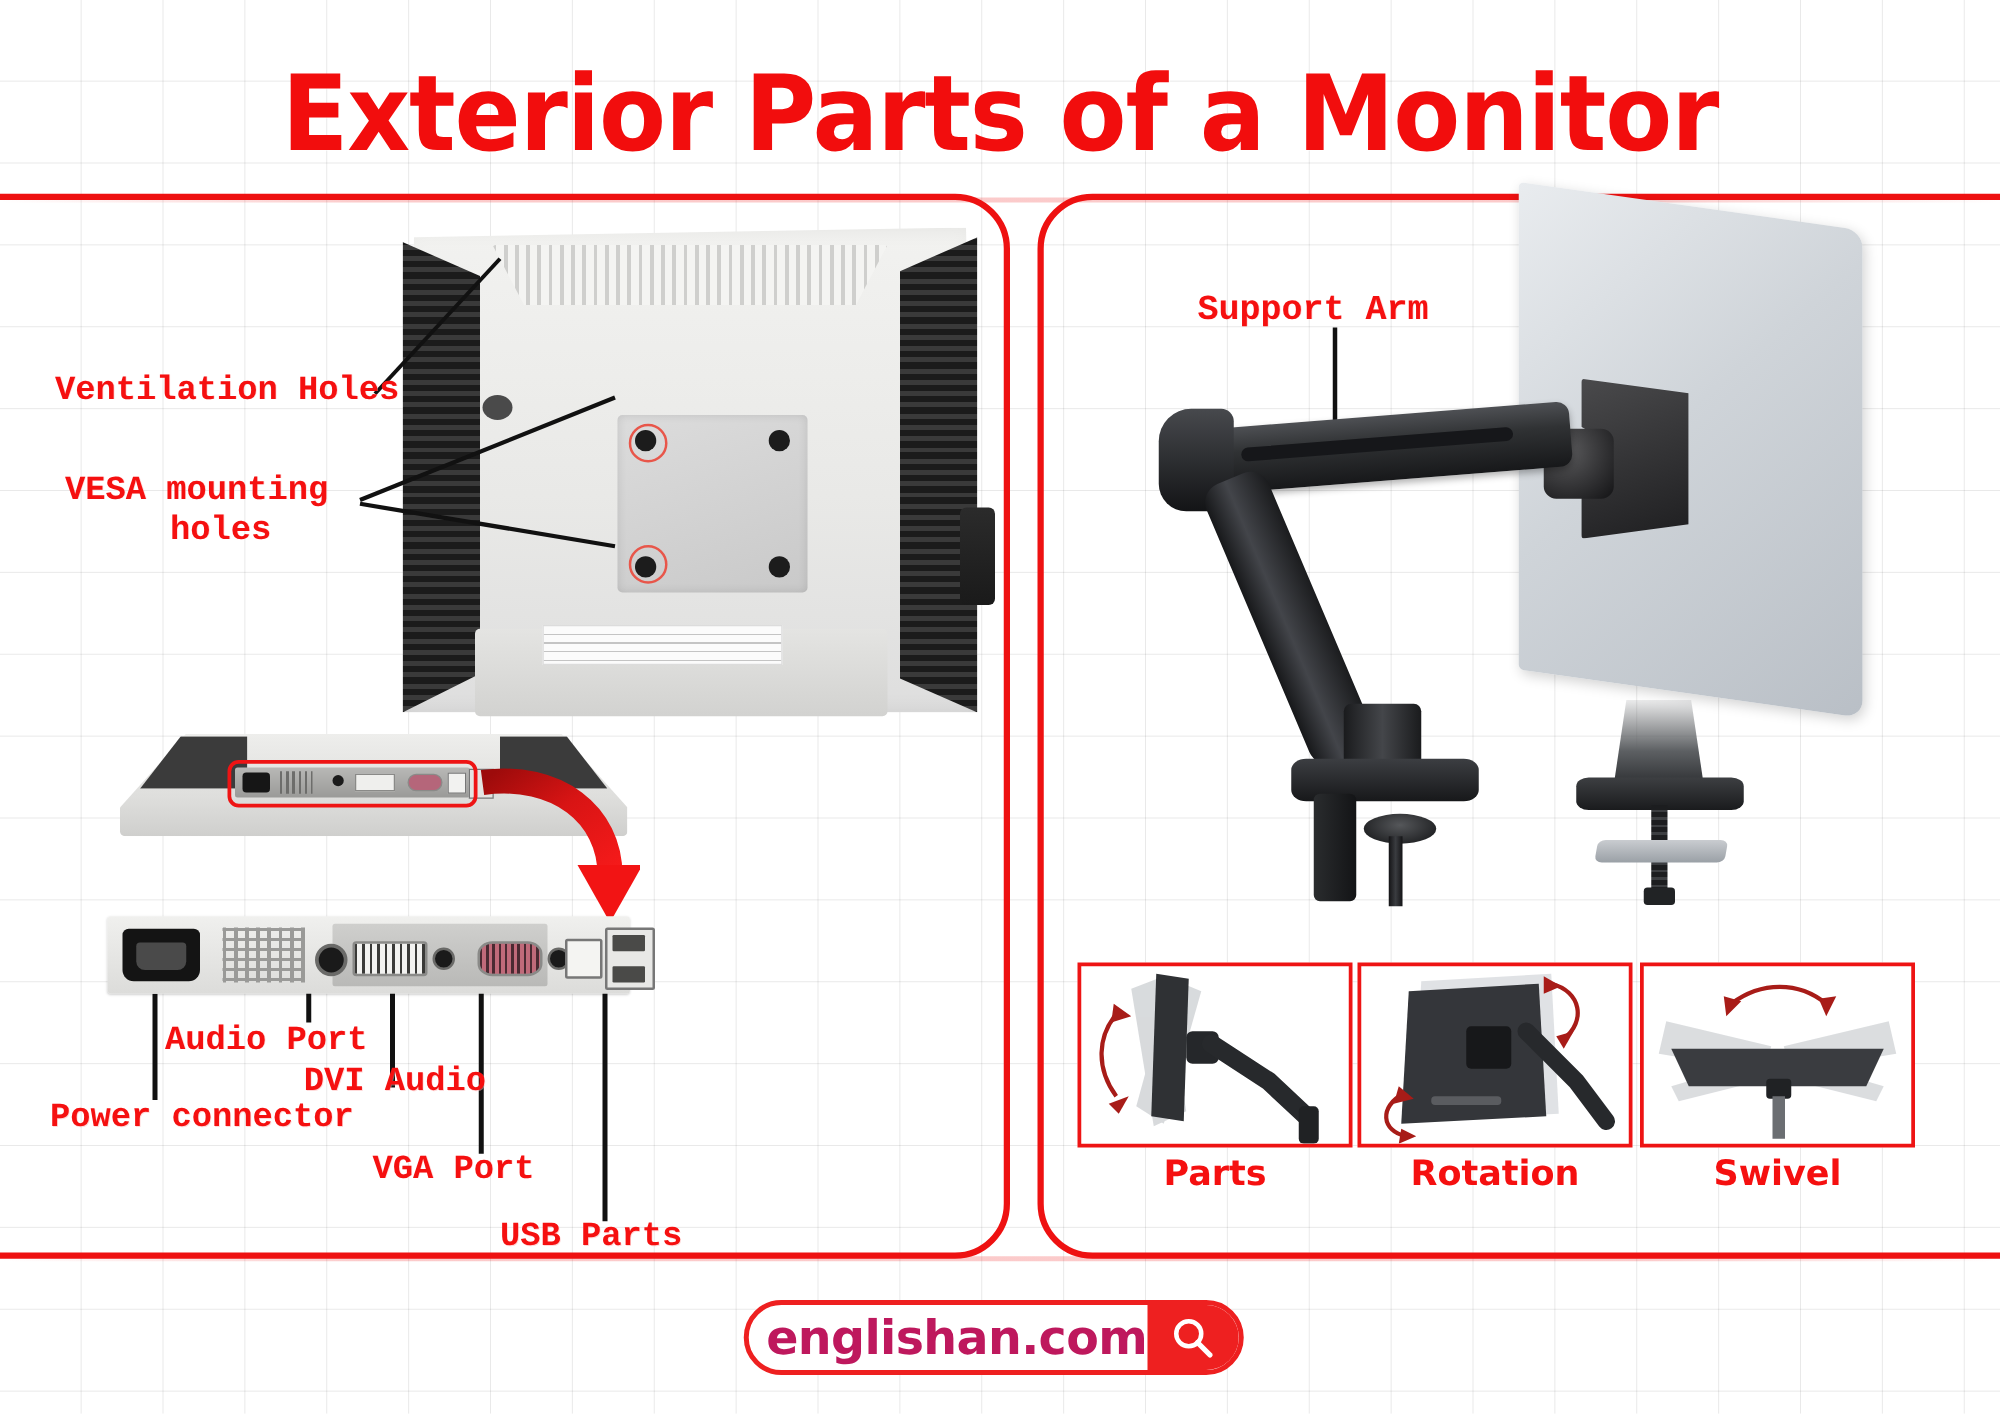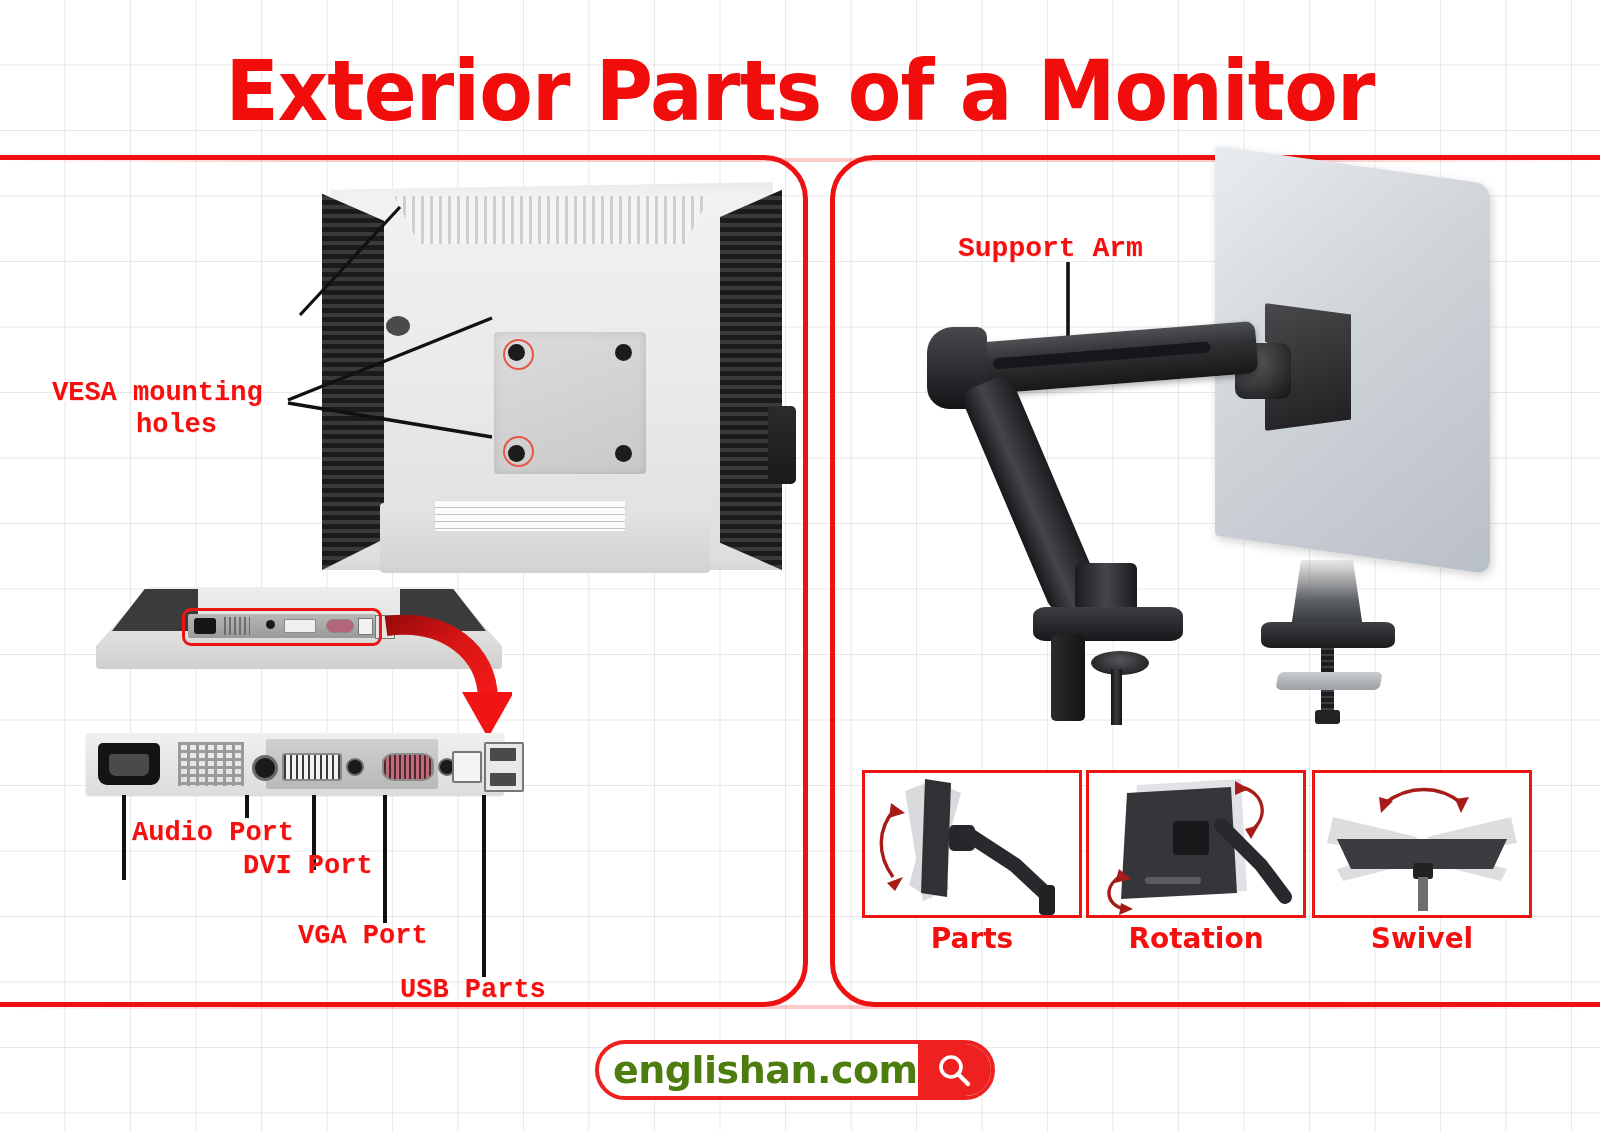--- a/index.html
+++ b/index.html
@@ -343,6 +343,7 @@
     <circle cx="1068" cy="348" r="7" fill="#111"></circle>
   </svg>
 
+  <div class="lbl" style="left:44px;top:298px;">Ventilation Holes</div>
   <div class="lbl" style="left:52px;top:378px;">VESA mounting</div>
   <div class="lbl" style="left:136px;top:410px;">holes</div>
 

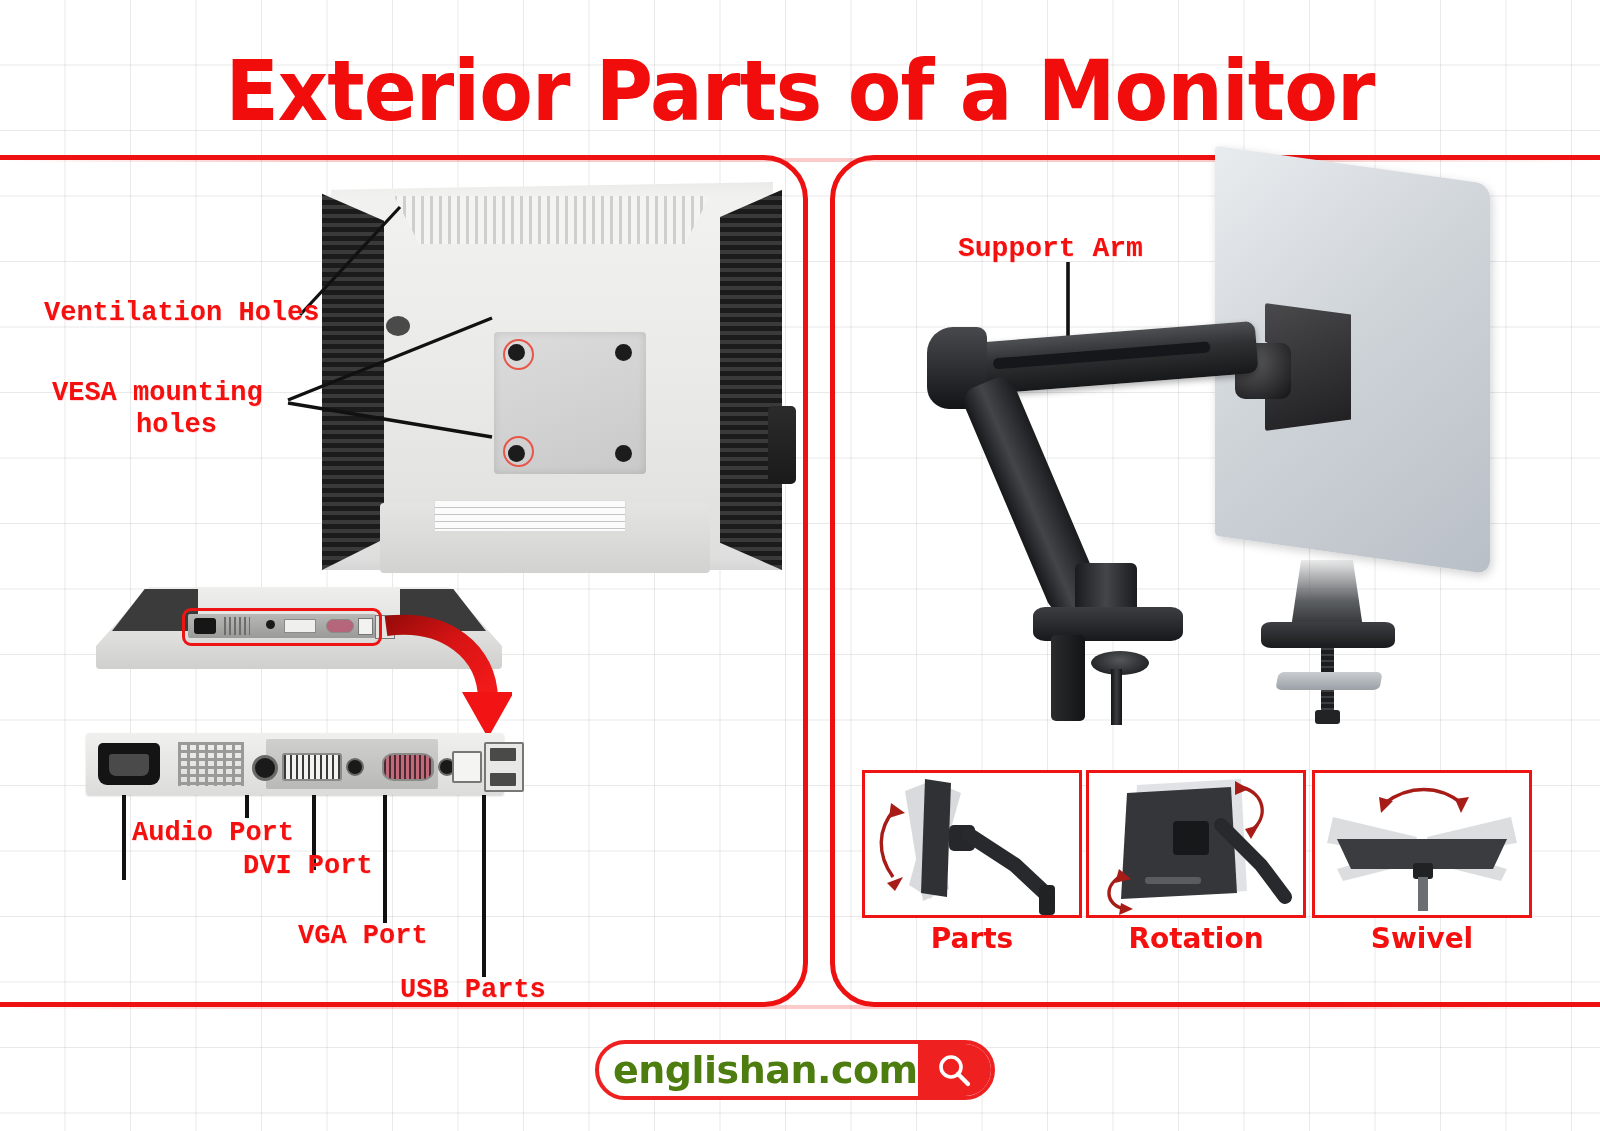--- a/index.html
+++ b/index.html
@@ -388,7 +388,7 @@
   </div>
 
   <div class="lbl" style="left:132px;top:818px;">Audio Port</div>
-  <div class="lbl" style="left:243px;top:851px;">DVI Port</div>
+  <div class="lbl" style="left:243px;top:851px;">DVI Audio</div>
   <div class="lbl" style="left:298px;top:921px;">VGA Port</div>
   <div class="lbl" style="left:400px;top:975px;">USB Parts</div>
 

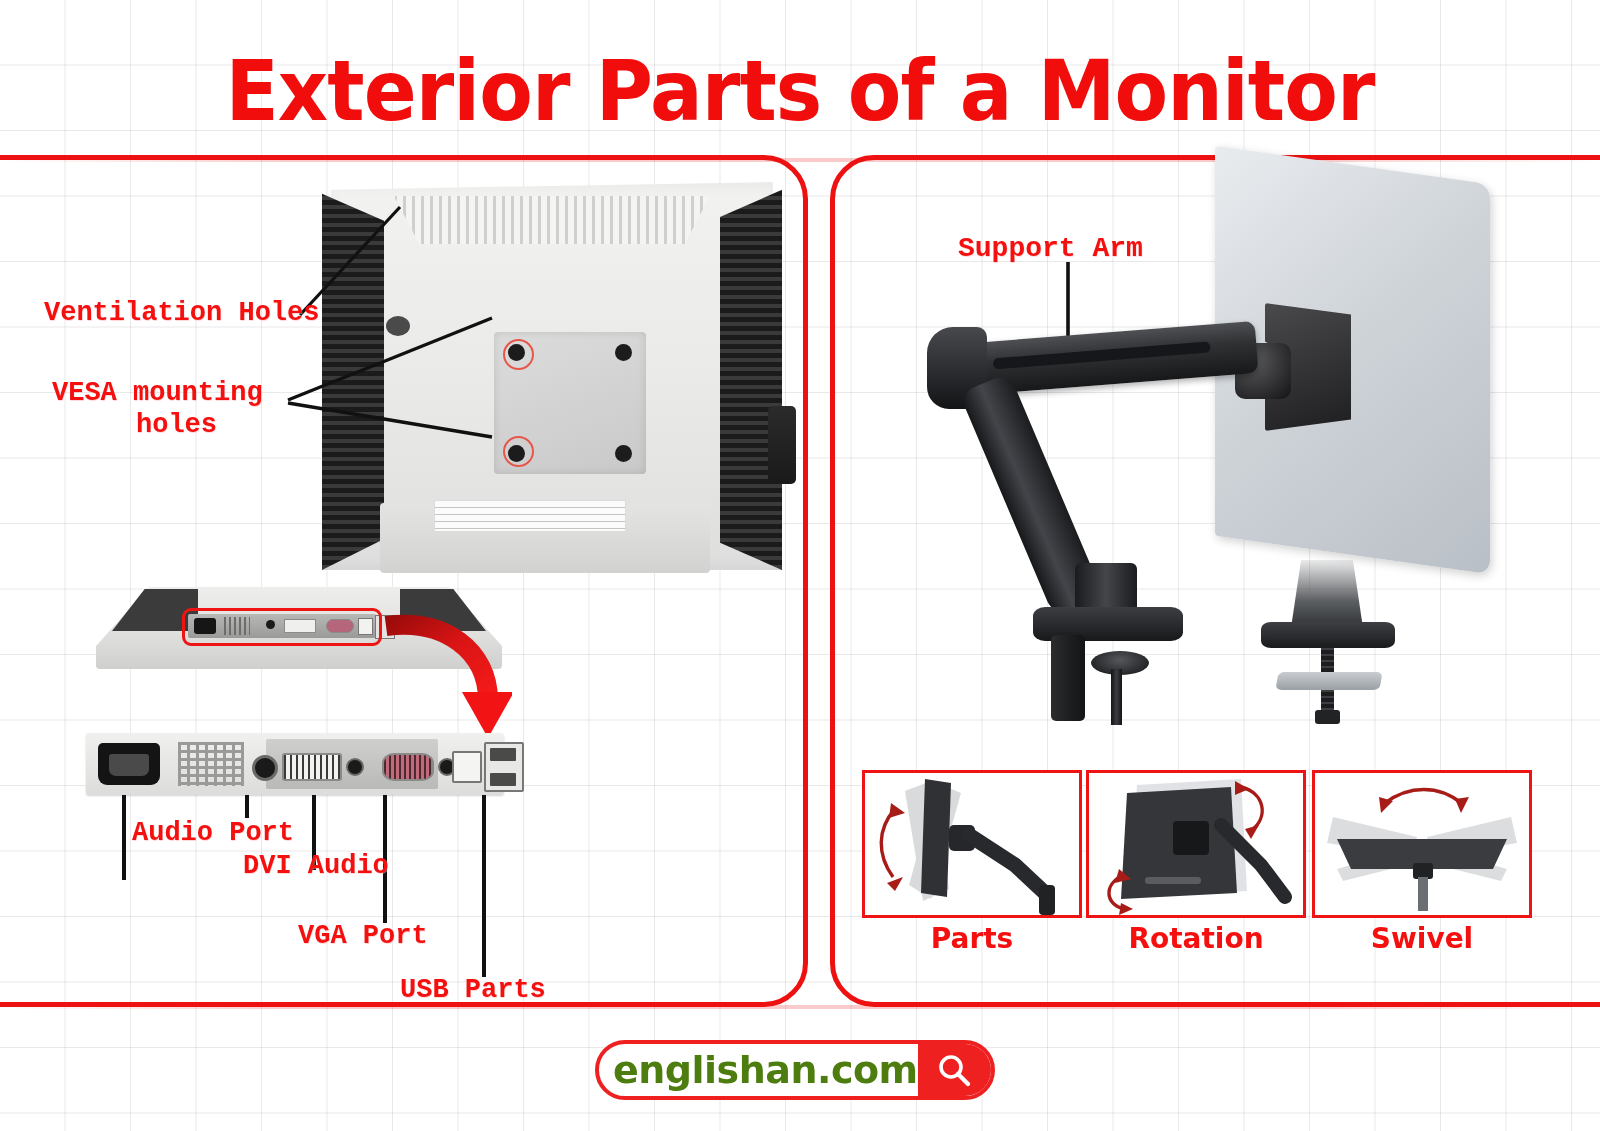--- a/index.html
+++ b/index.html
@@ -387,6 +387,7 @@
     <div class="usba"></div>
   </div>
 
+  <div class="lbl" style="left:40px;top:880px;">Power connector</div>
   <div class="lbl" style="left:132px;top:818px;">Audio Port</div>
   <div class="lbl" style="left:243px;top:851px;">DVI Audio</div>
   <div class="lbl" style="left:298px;top:921px;">VGA Port</div>

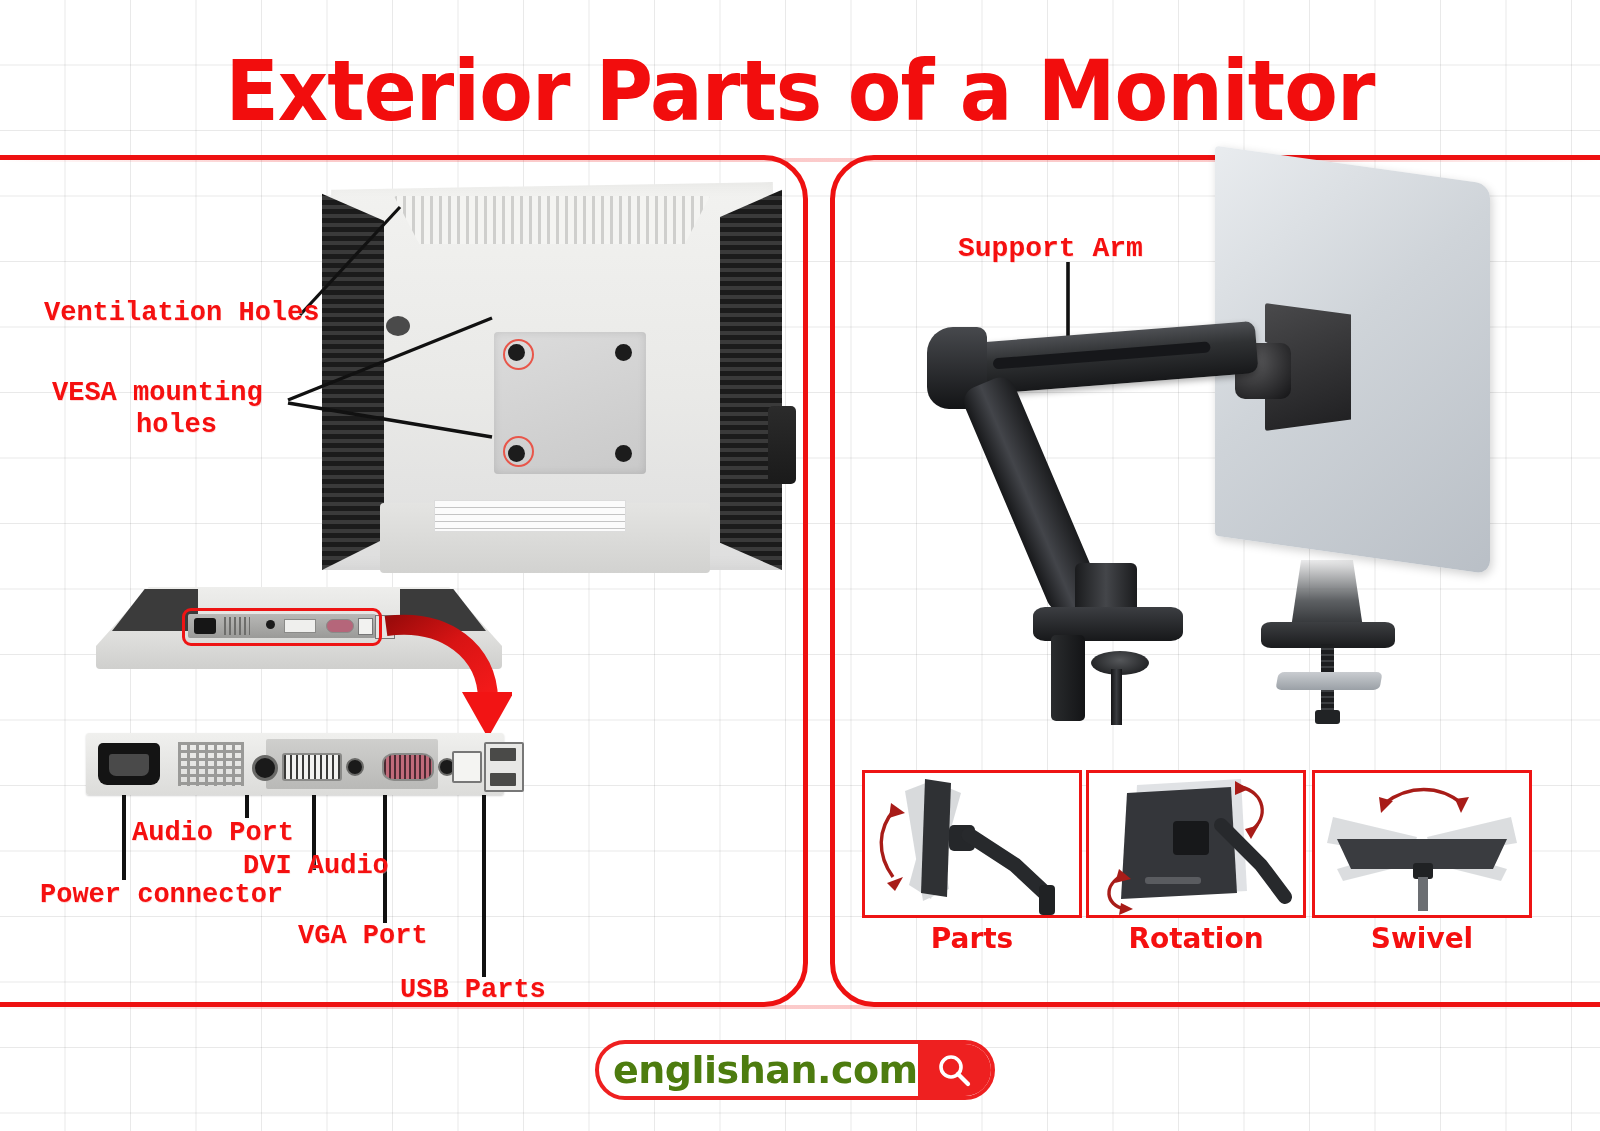--- a/index.html
+++ b/index.html
@@ -282,7 +282,7 @@
   }
   .fdomain{
     flex:1;text-align:center;
-    font-family:"DejaVu Sans",sans-serif;font-weight:bold;font-size:38px;color:#4d7c0f;
+    font-family:"DejaVu Sans",sans-serif;font-weight:bold;font-size:38px;color:#be185d;
     letter-spacing:-0.5px;padding-left:14px;
   }
   .fsearch{

